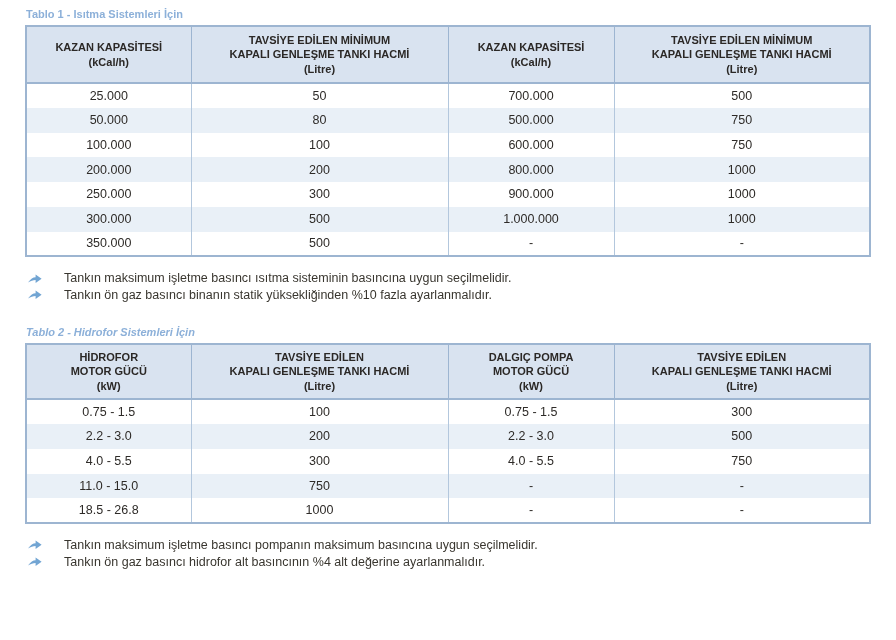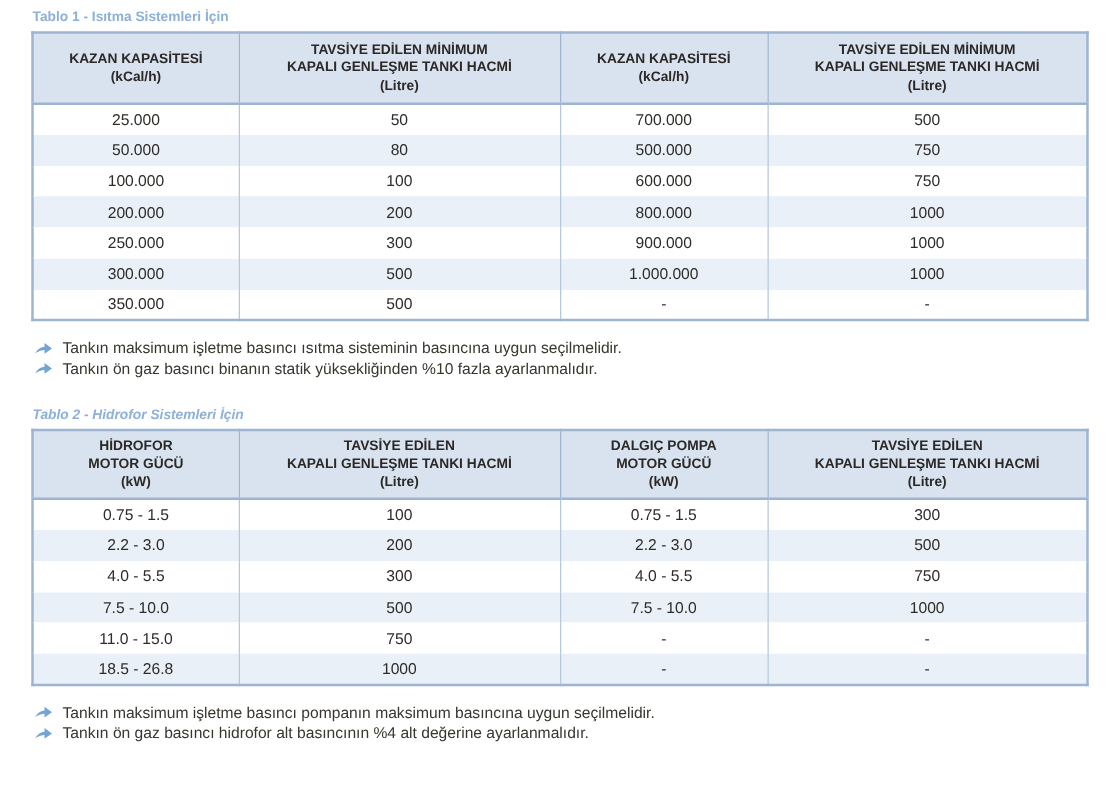--- a/index.html
+++ b/index.html
@@ -76,7 +76,7 @@
   .note {
     display: flex;
     align-items: center;
-    gap: 8px;
+    gap: 22px;
     font-size: 12.5px;
     color: var(--note-color);
     line-height: 16.5px;

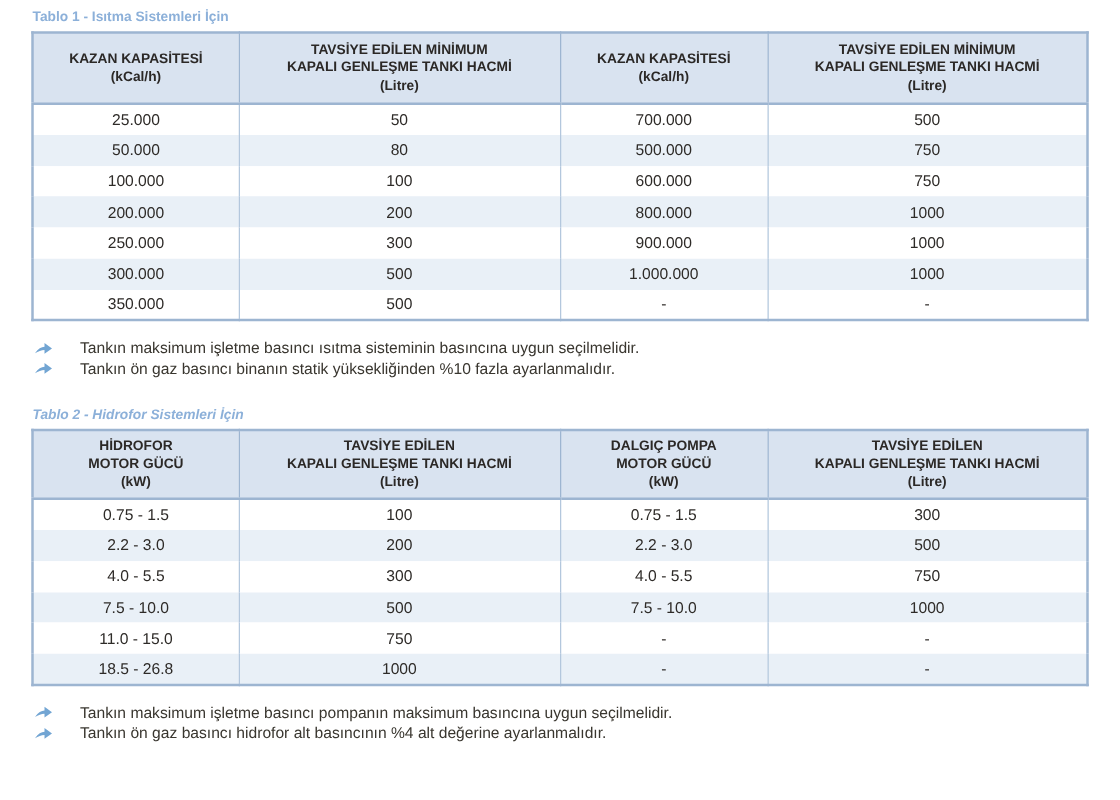--- a/index.html
+++ b/index.html
@@ -218,12 +218,6 @@
             <td>750</td>
           </tr>
           <tr>
-            <td>7.5 - 10.0</td>
-            <td>500</td>
-            <td>7.5 - 10.0</td>
-            <td>1000</td>
-          </tr>
-          <tr>
             <td>11.0 - 15.0</td>
             <td>750</td>
             <td>-</td>

